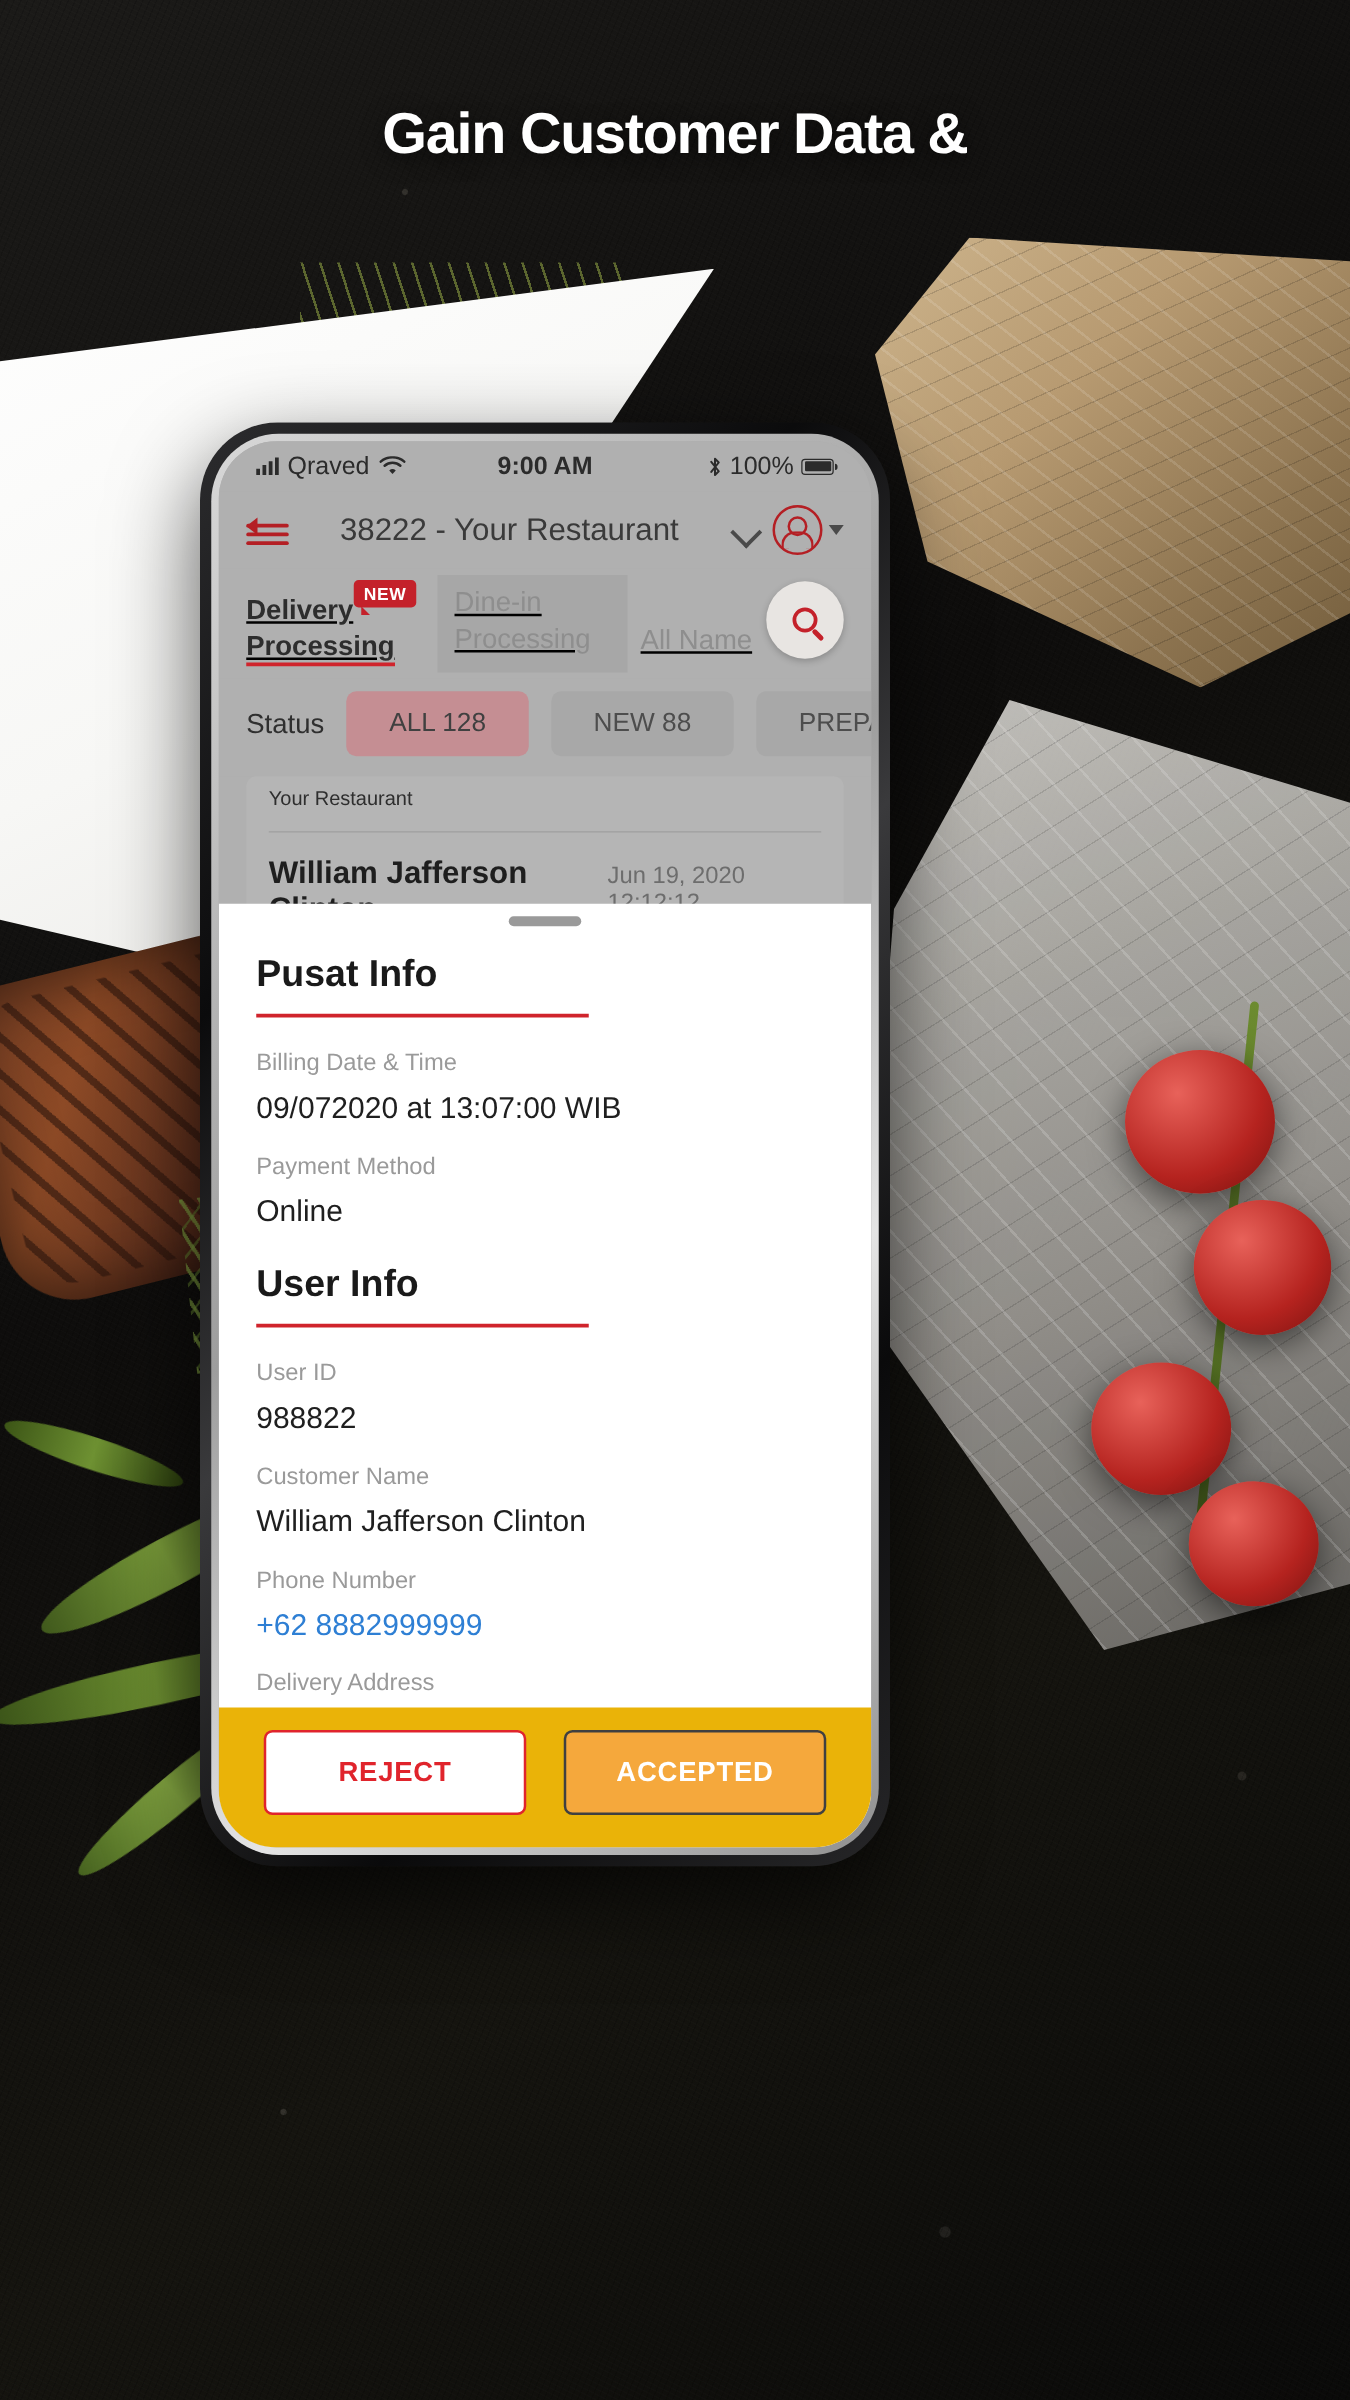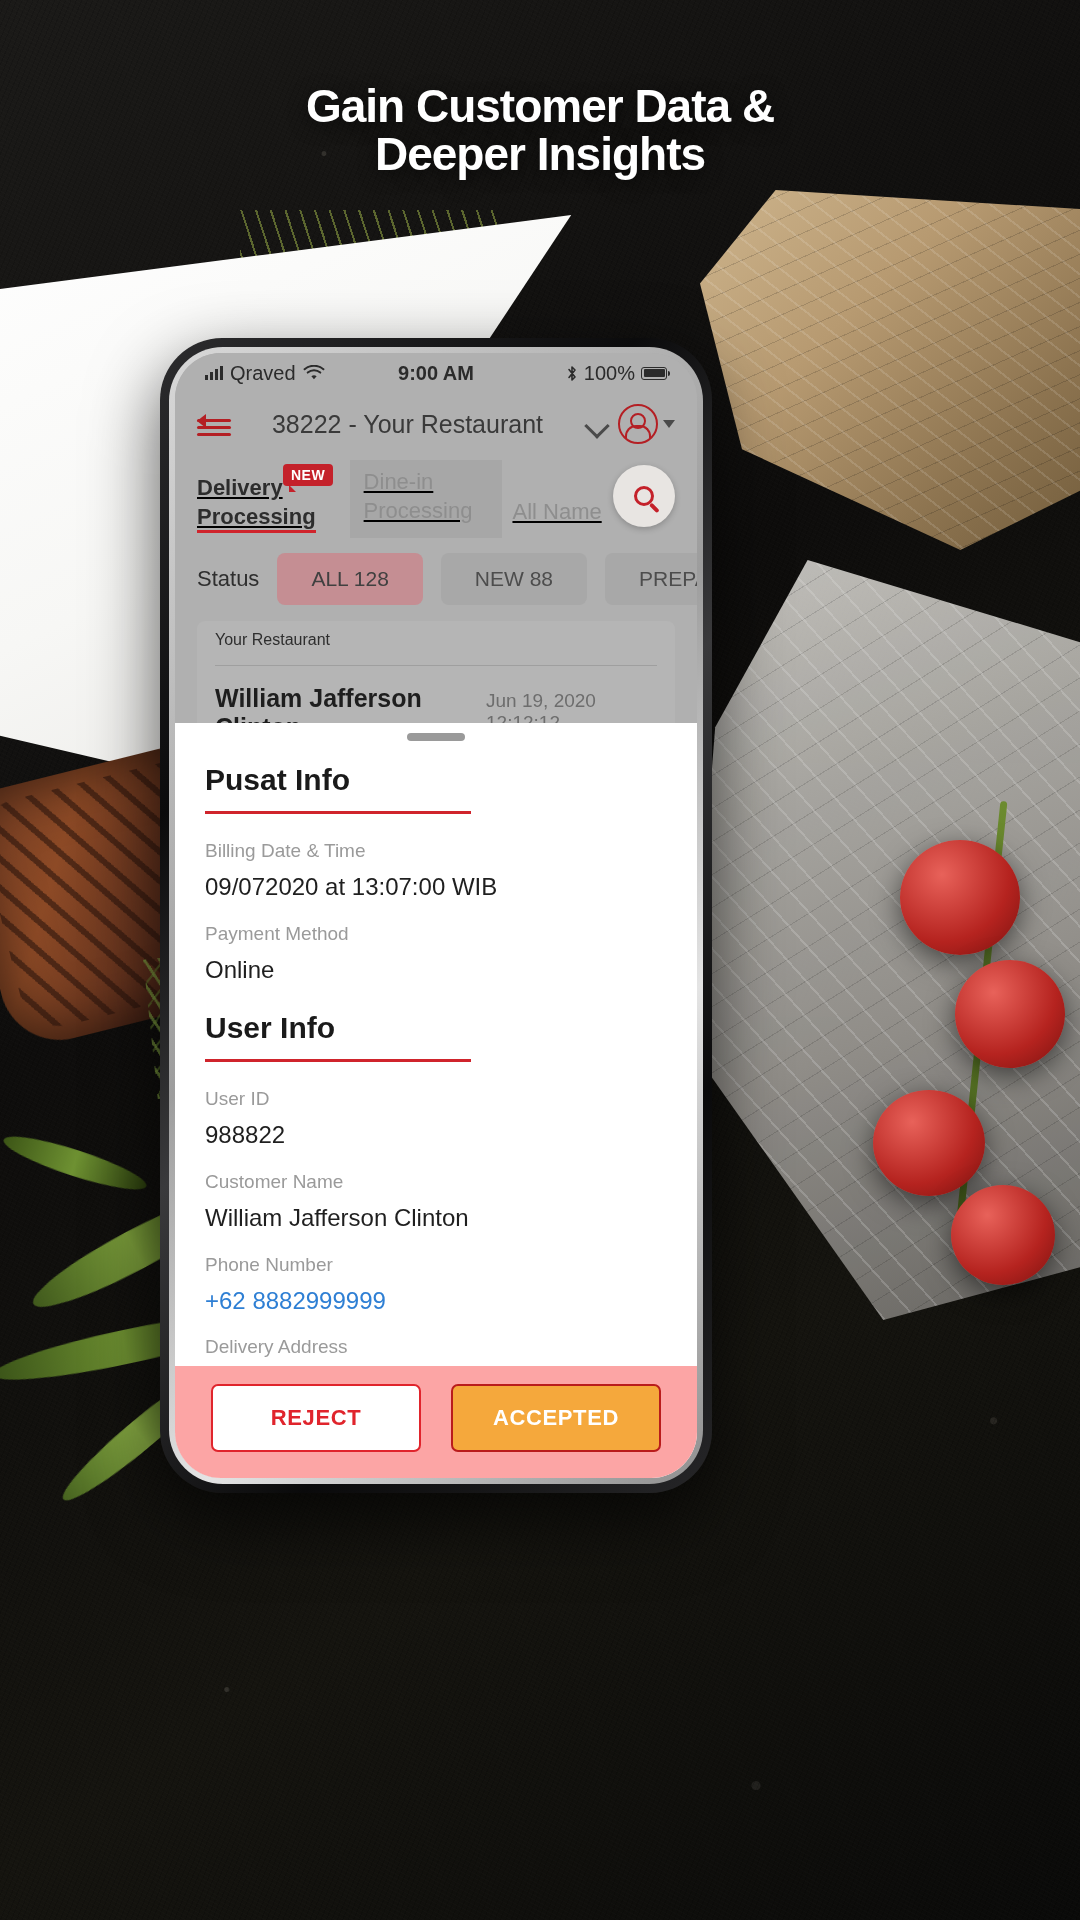--- a/index.html
+++ b/index.html
@@ -236,7 +236,6 @@
 
 <div class="headline">
   <span class="l1">Gain Customer Data &amp;</span>
-  <span class="l2">Deeper Insights</span>
 </div>
 
 <div class="phone">

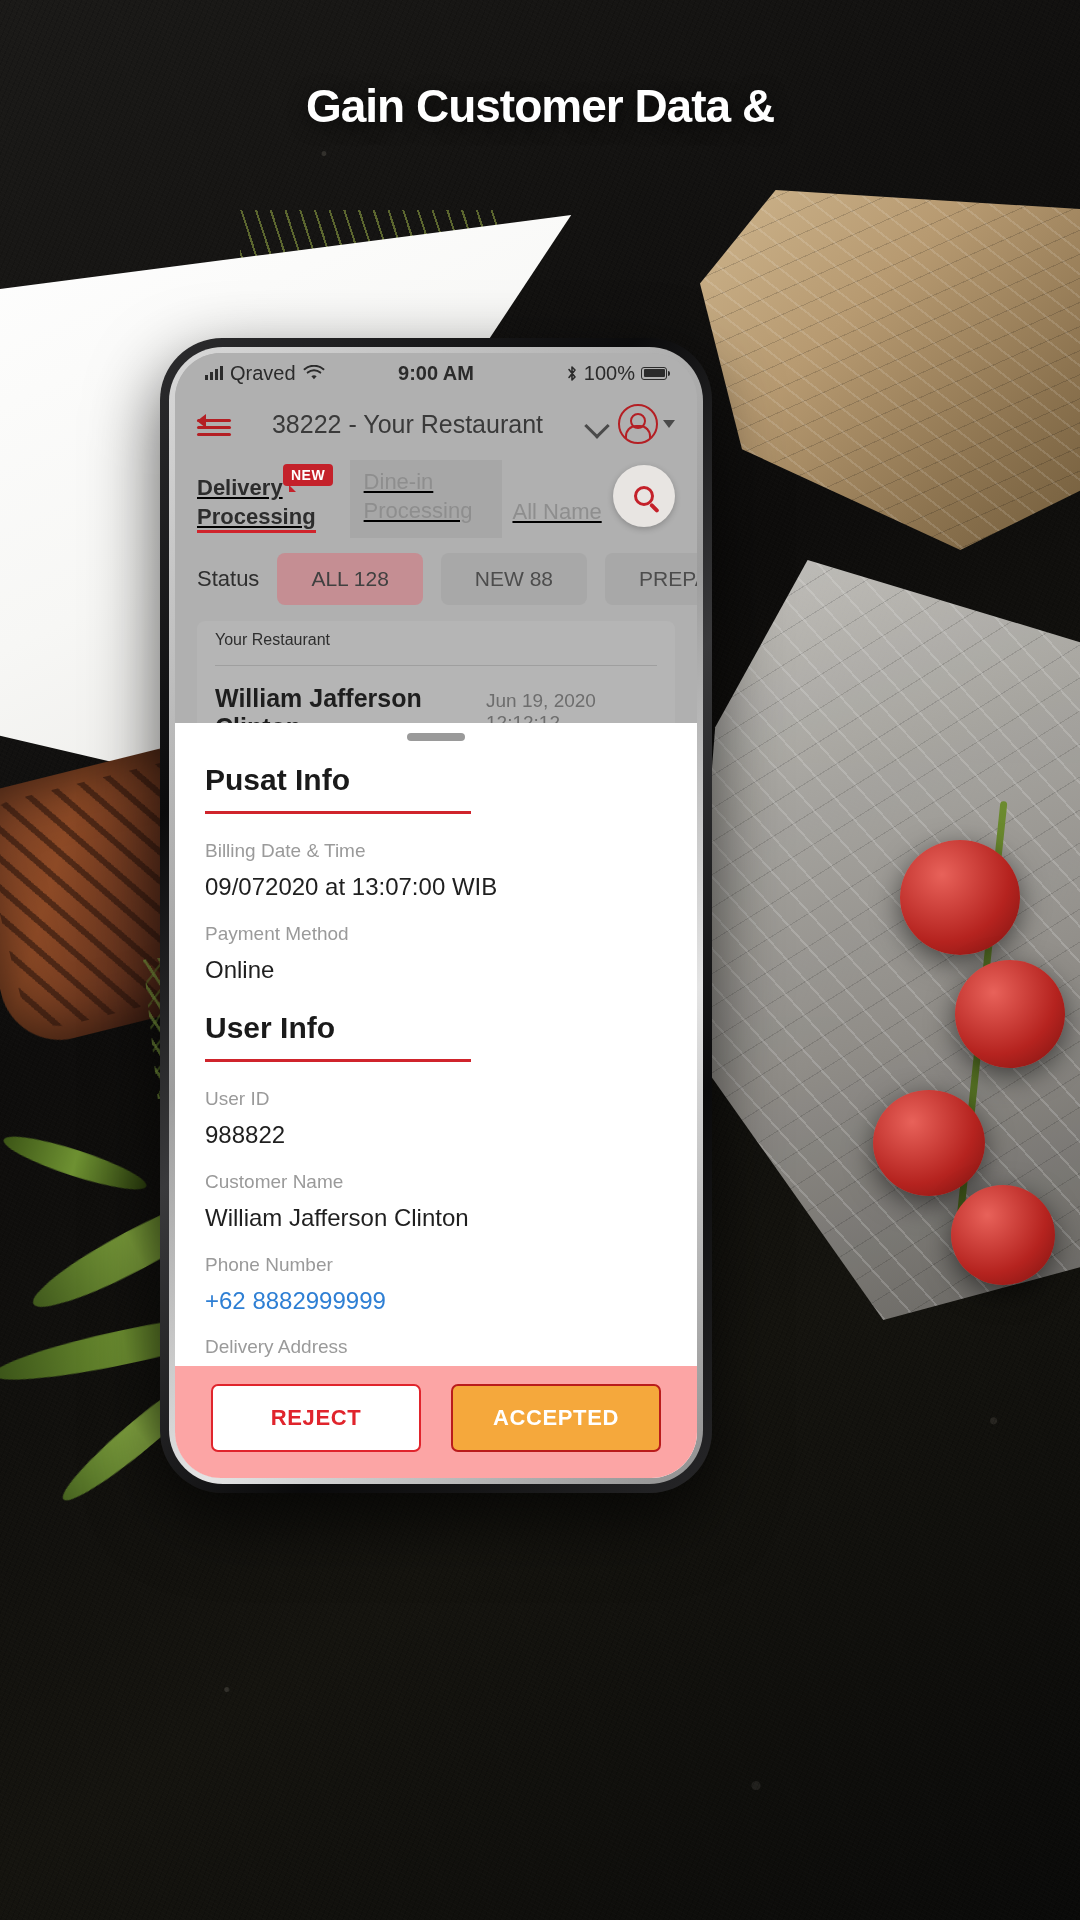--- a/index.html
+++ b/index.html
@@ -205,7 +205,7 @@
 
   
   .sheet-footer { padding:18px 36px 26px; display:flex; gap:30px;
-    background:#fca5a5; }
+    background:#eab308; }
   .btn { flex:1; text-align:center; font-size:22px; font-weight:bold;
     letter-spacing:.6px; padding:19px 0; border-radius:7px; }
   .btn.reject { color:#e0242c; border:2px solid #e0242c; background:#fff; }

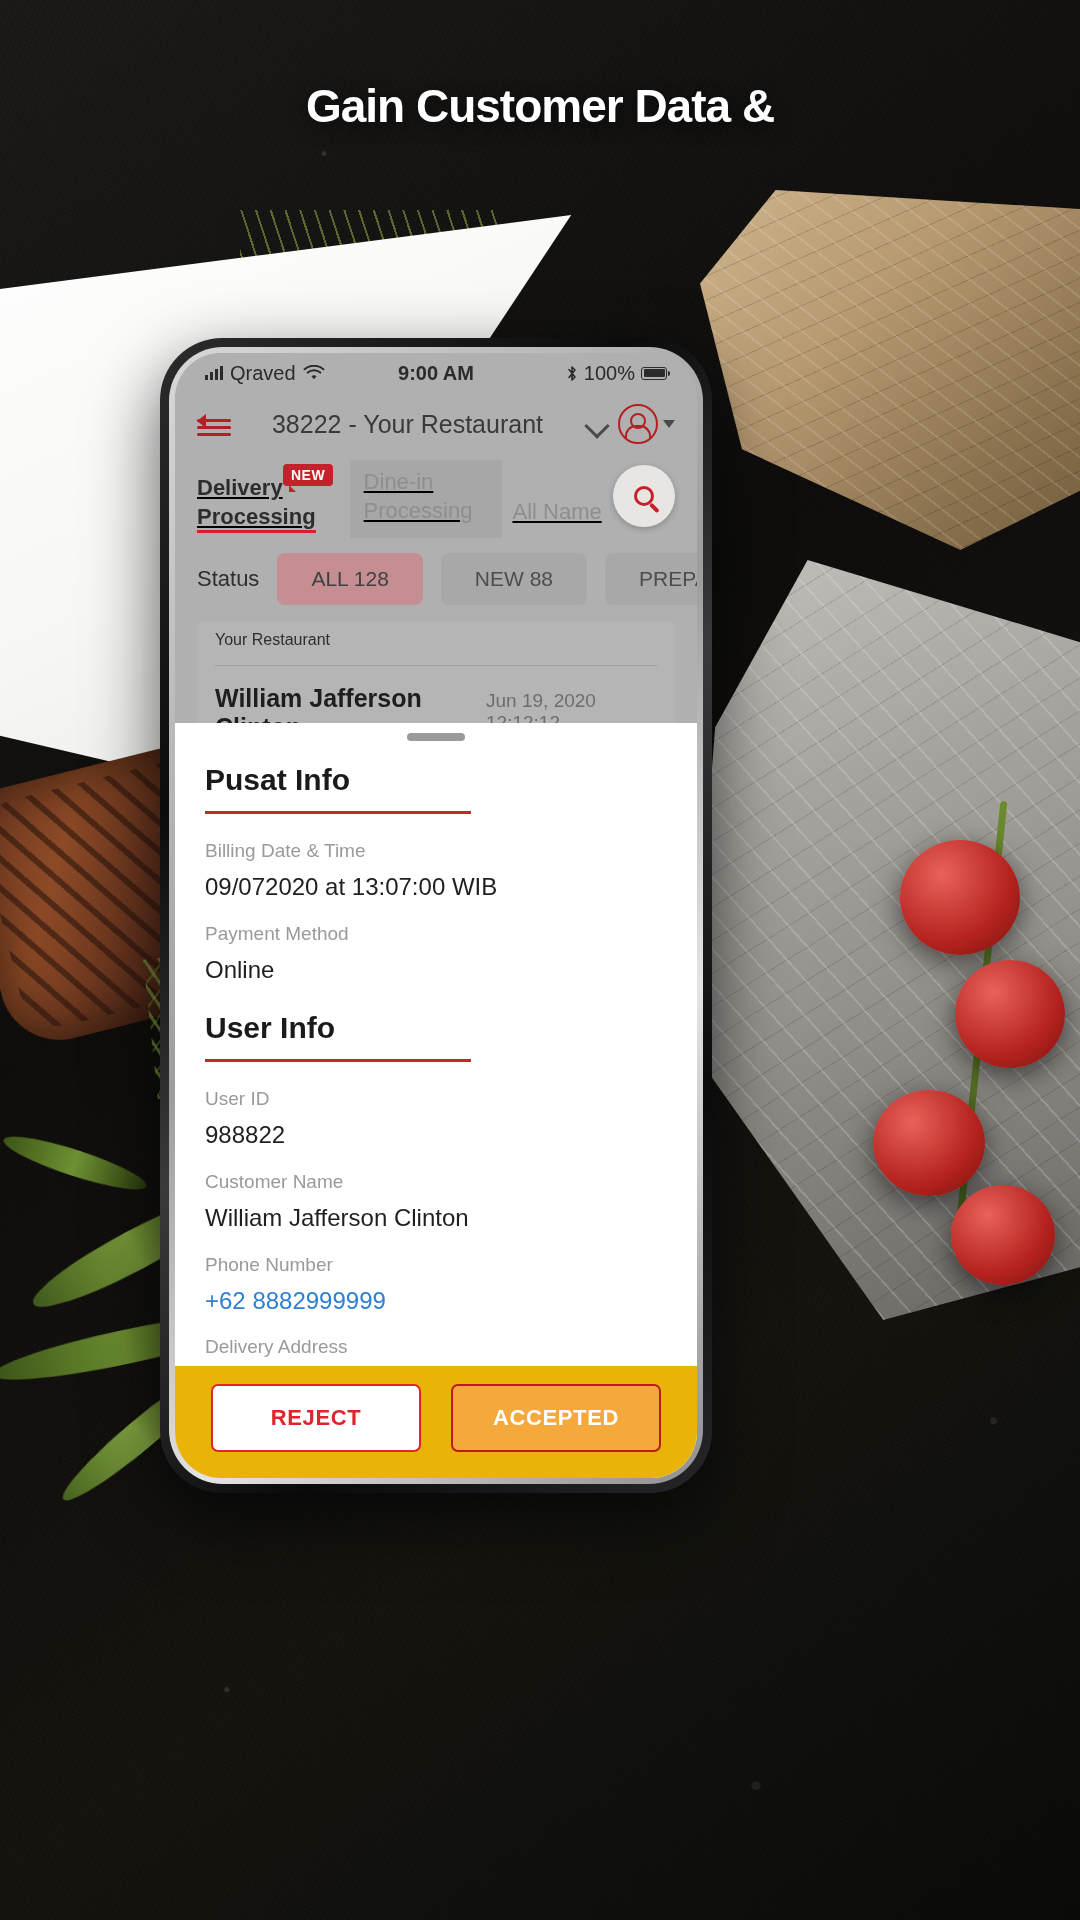--- a/index.html
+++ b/index.html
@@ -209,7 +209,7 @@
   .btn { flex:1; text-align:center; font-size:22px; font-weight:bold;
     letter-spacing:.6px; padding:19px 0; border-radius:7px; }
   .btn.reject { color:#e0242c; border:2px solid #e0242c; background:#fff; }
-  .btn.accept { color:#fff; background:#f5a83c; border:2px solid #b91c1c; }
+  .btn.accept { color:#fff; background:#f5a83c; border:2px solid #404040; }
 </style>
 </head>
 <body>

